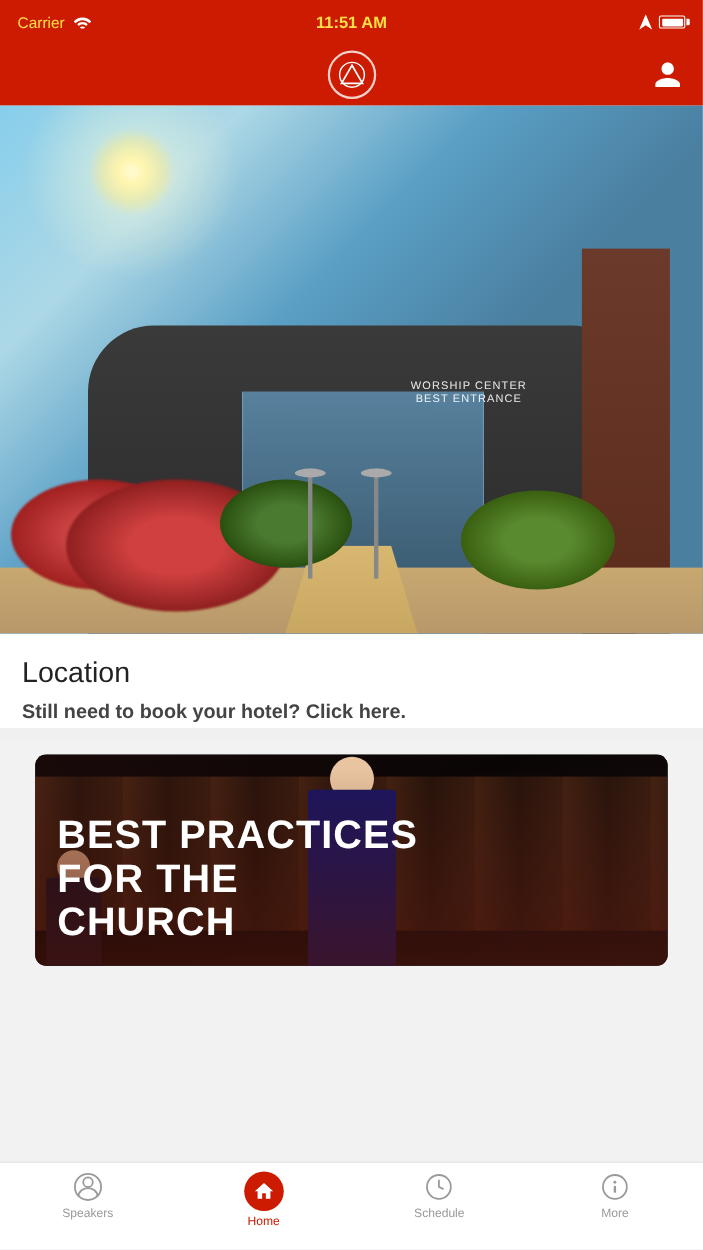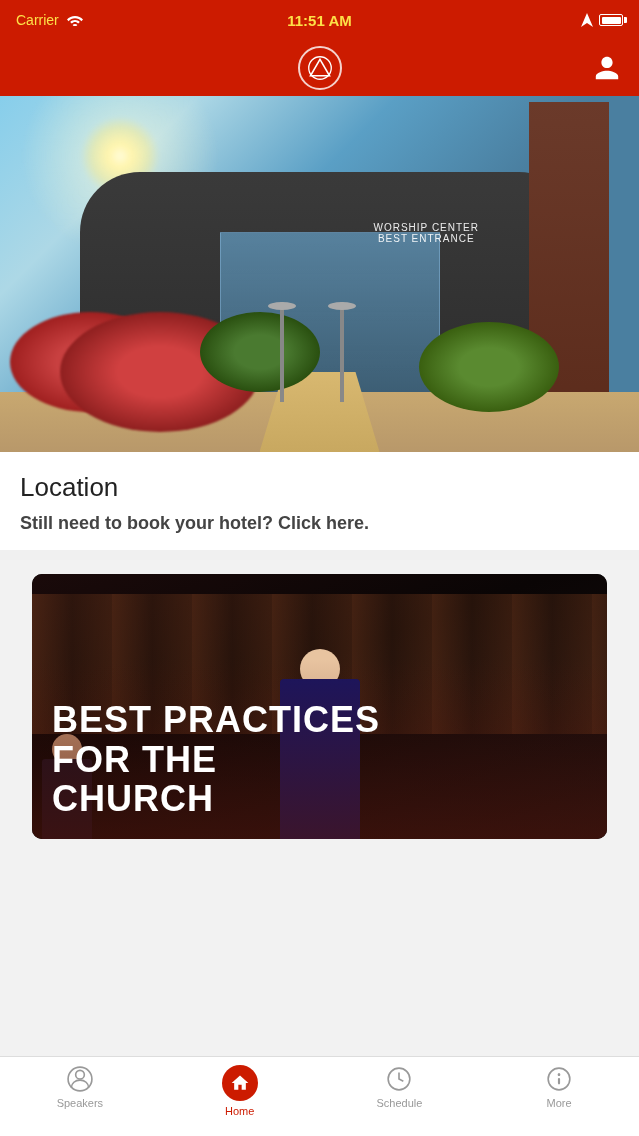--- a/index.html
+++ b/index.html
@@ -64,7 +64,7 @@
     
     .hero-image {
       width: 639px;
-      height: 356px;
+      height: 480px;
       position: relative;
       overflow: hidden;
       background: linear-gradient(

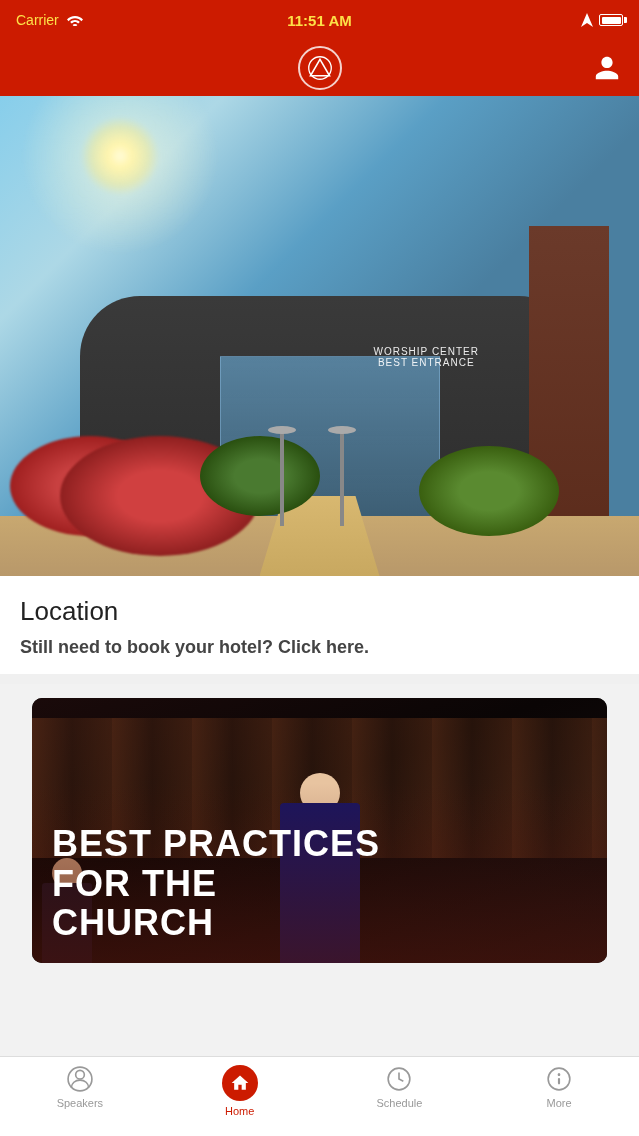--- a/index.html
+++ b/index.html
@@ -223,7 +223,7 @@
     
     .content {
       background: white;
-      padding: 20px 20px 16px;
+      padding: 20px 20px 4px;
     }
     .location-title {
       font-size: 26px;

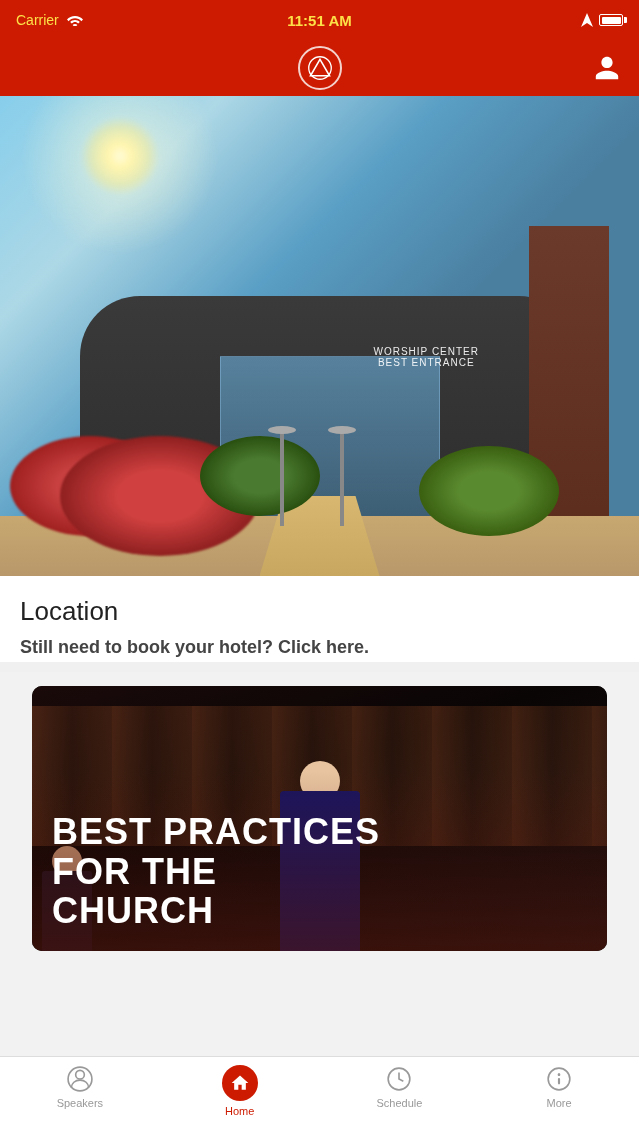--- a/index.html
+++ b/index.html
@@ -248,7 +248,7 @@
       border-radius: 10px;
       overflow: hidden;
       background: #111;
-      height: 265px;
+      height: 192px;
       position: relative;
     }
     .video-bg {

